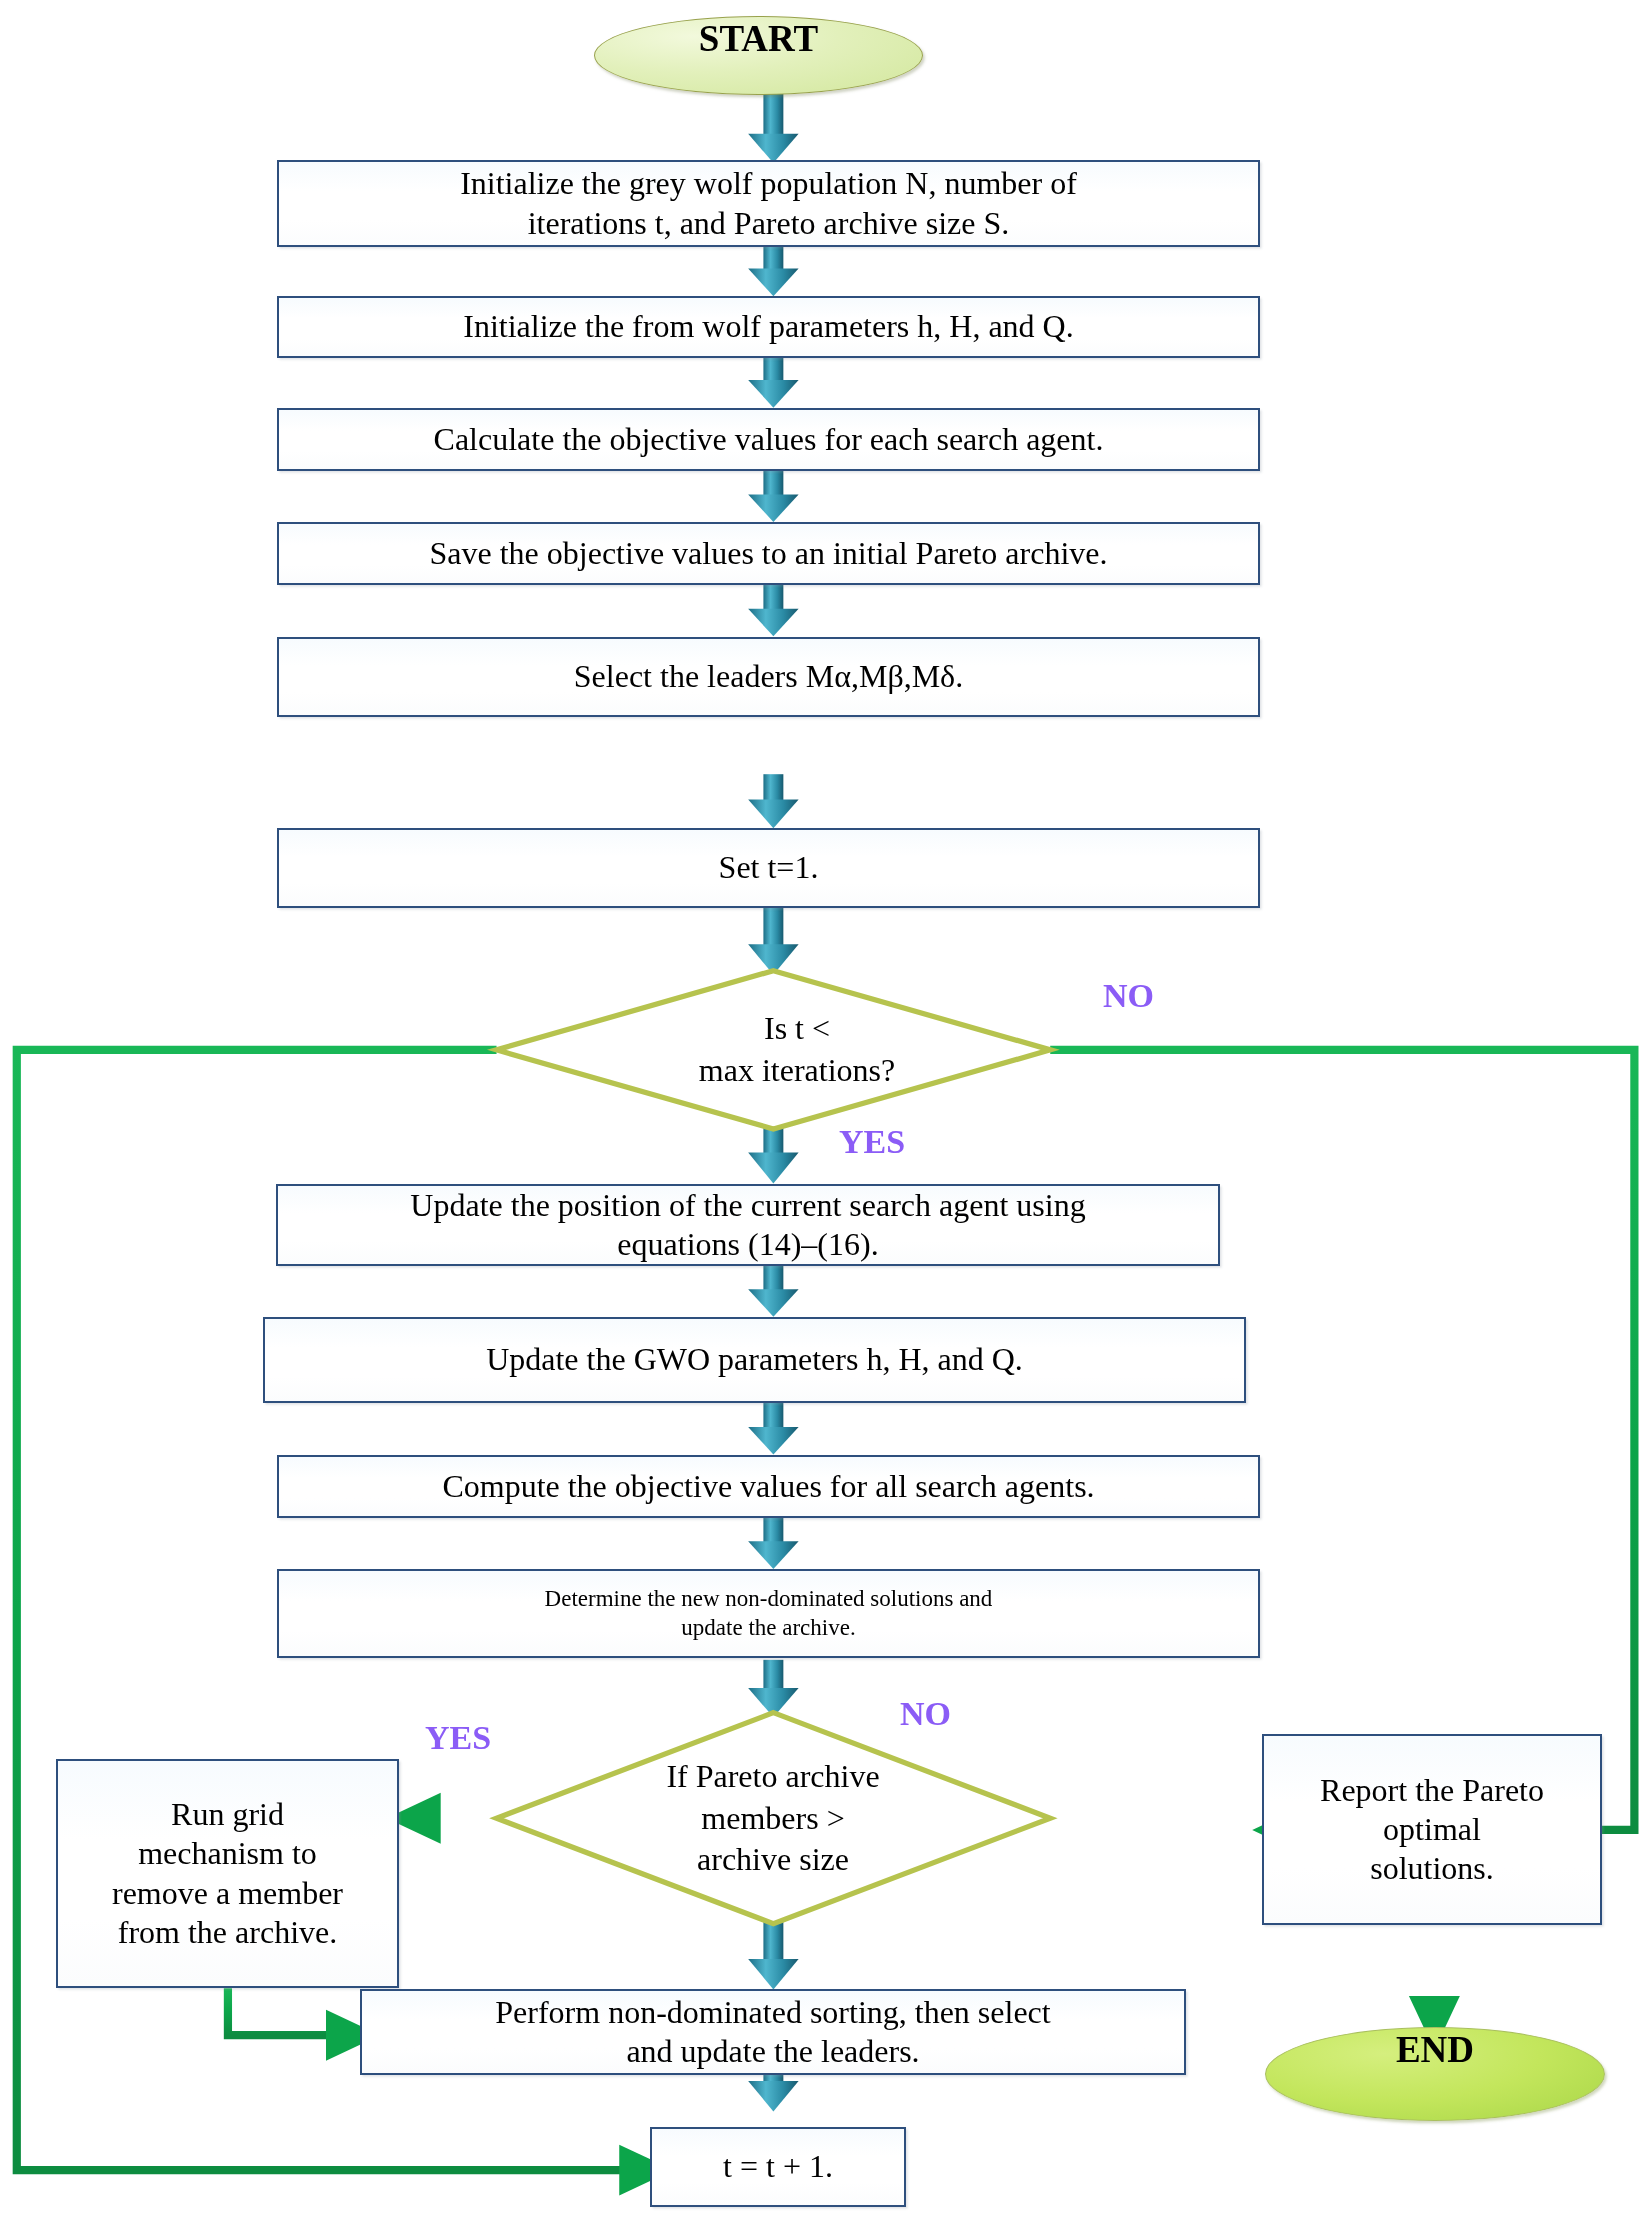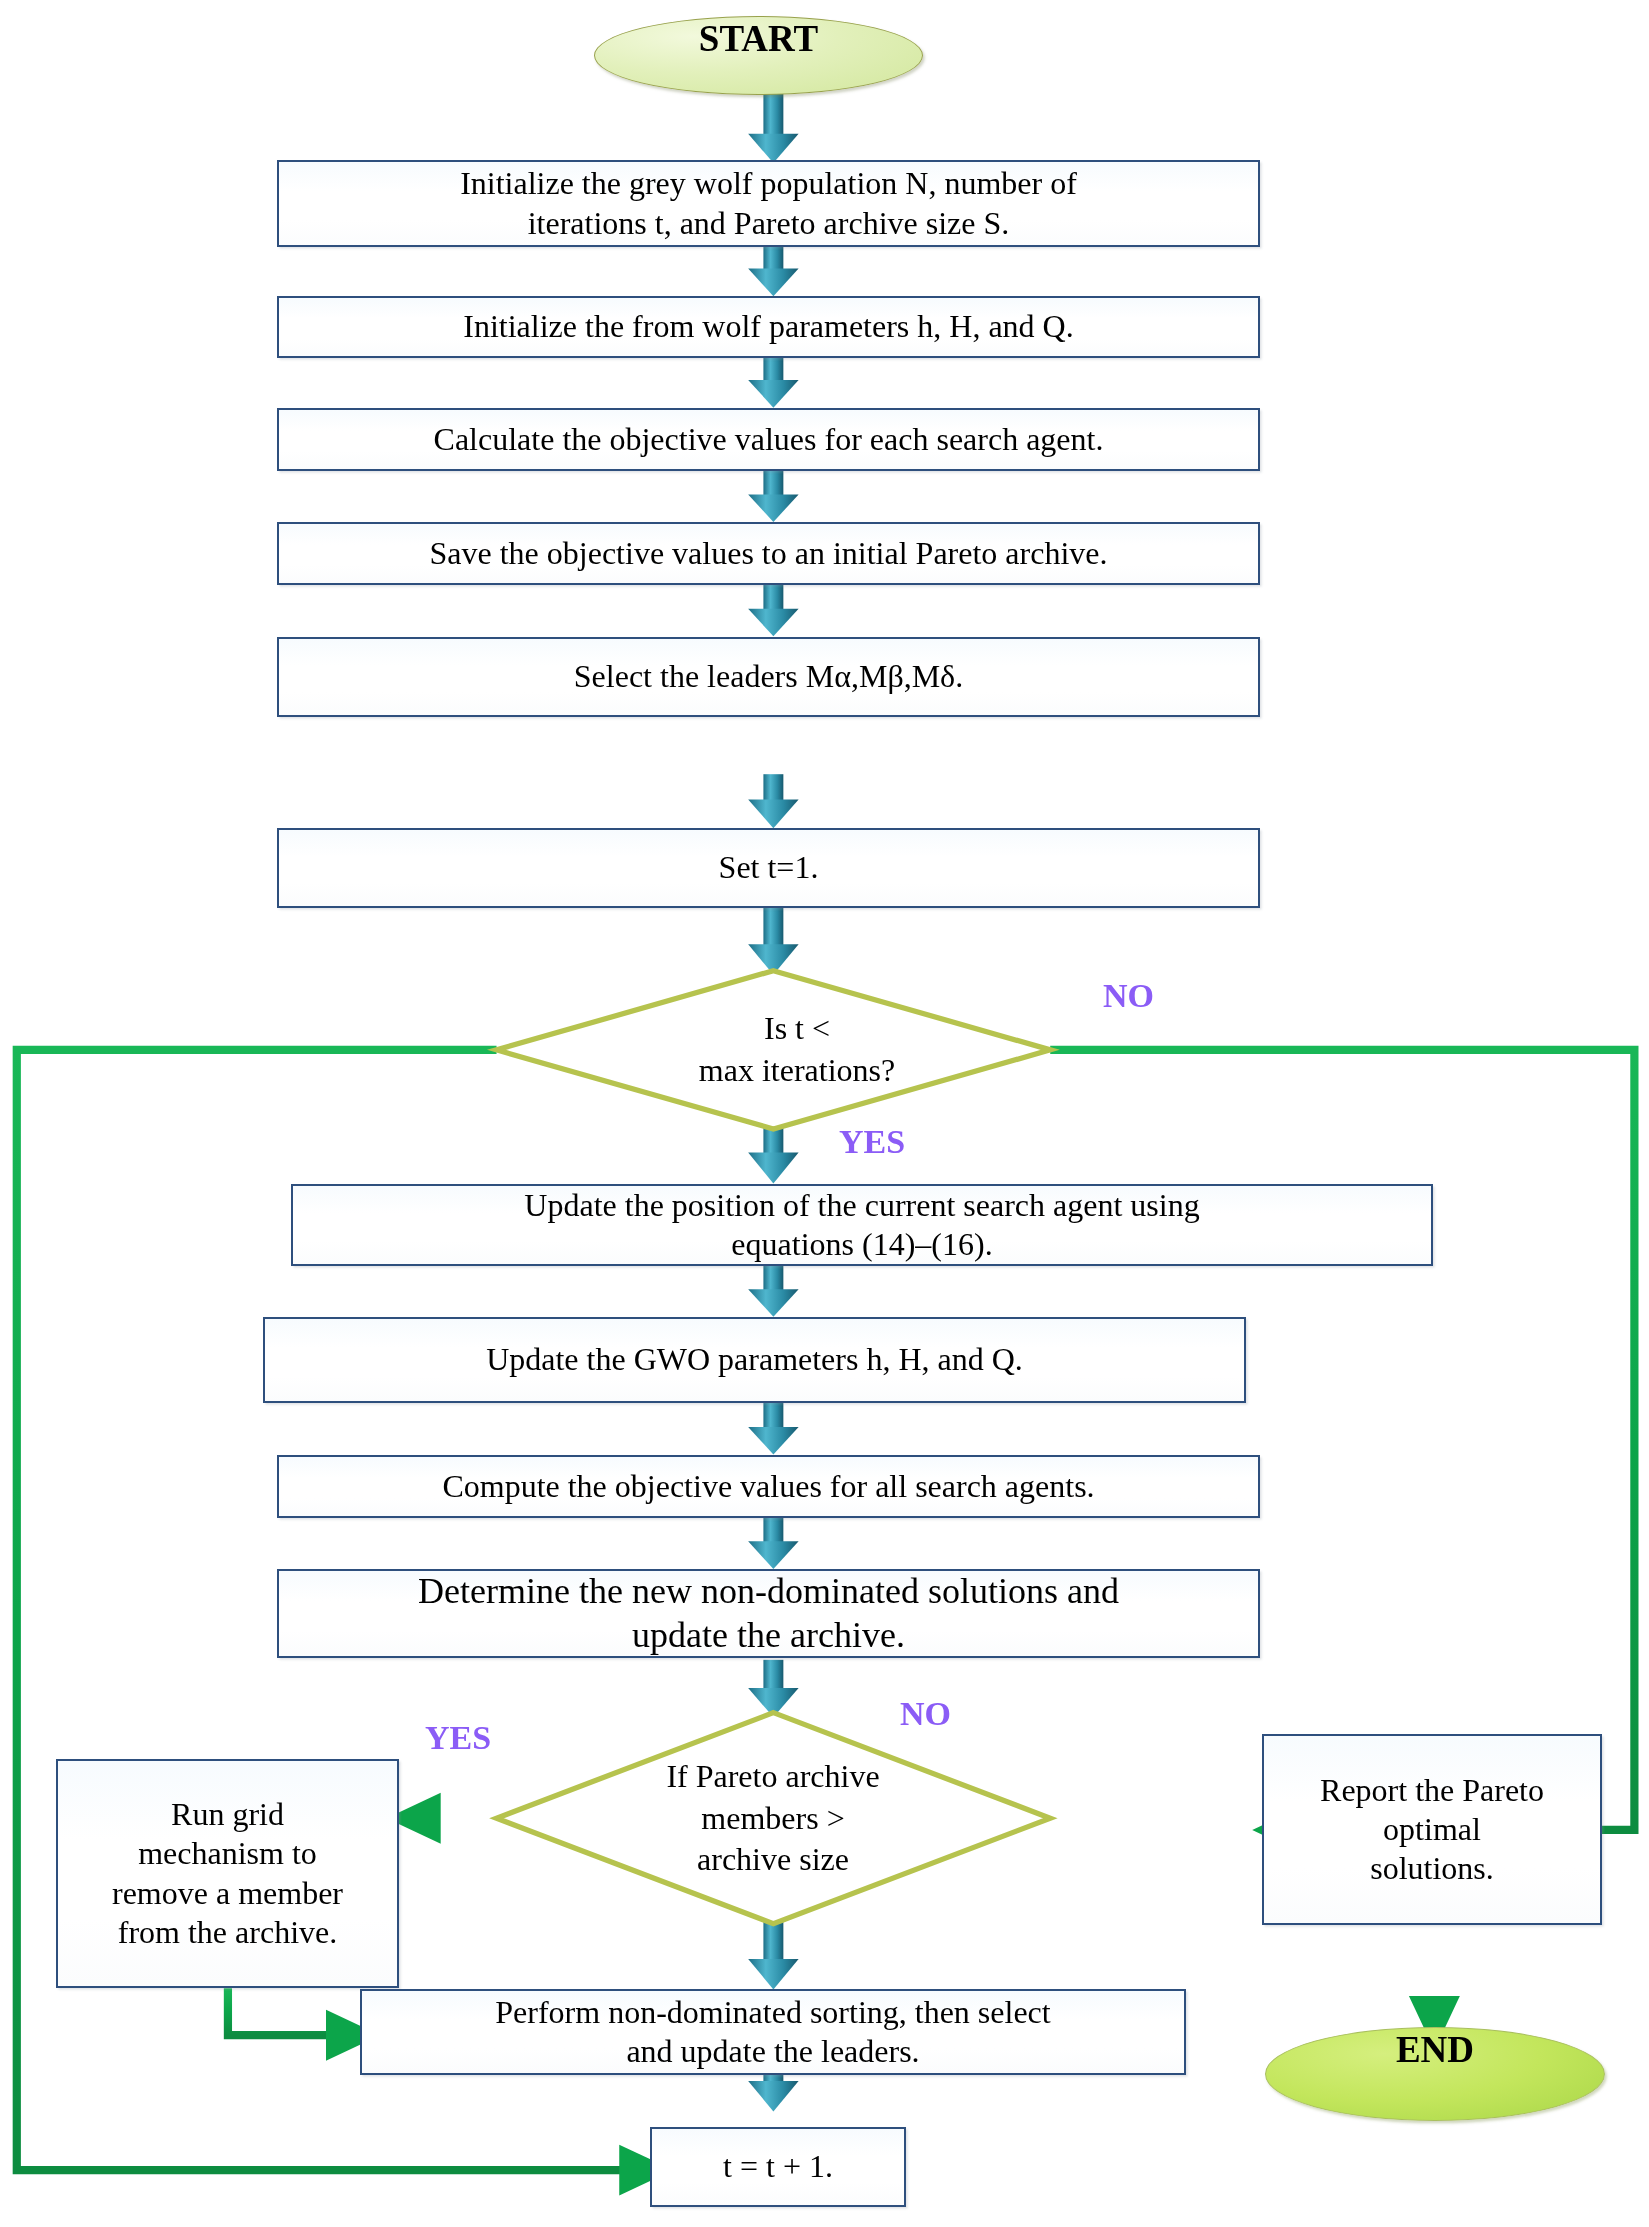--- a/index.html
+++ b/index.html
@@ -253,7 +253,7 @@
     </div>
   </div>
 
-  <div class="proc" style="left:291px; top:1184px; width:1142px; height:82px; font-size:32px;">
+  <div class="proc" style="left:276px; top:1184px; width:944px; height:82px; font-size:32px;">
     <div class="inner">
       <div>Update the position of the current search agent using</div>
       <div>equations (14)–(16).</div>

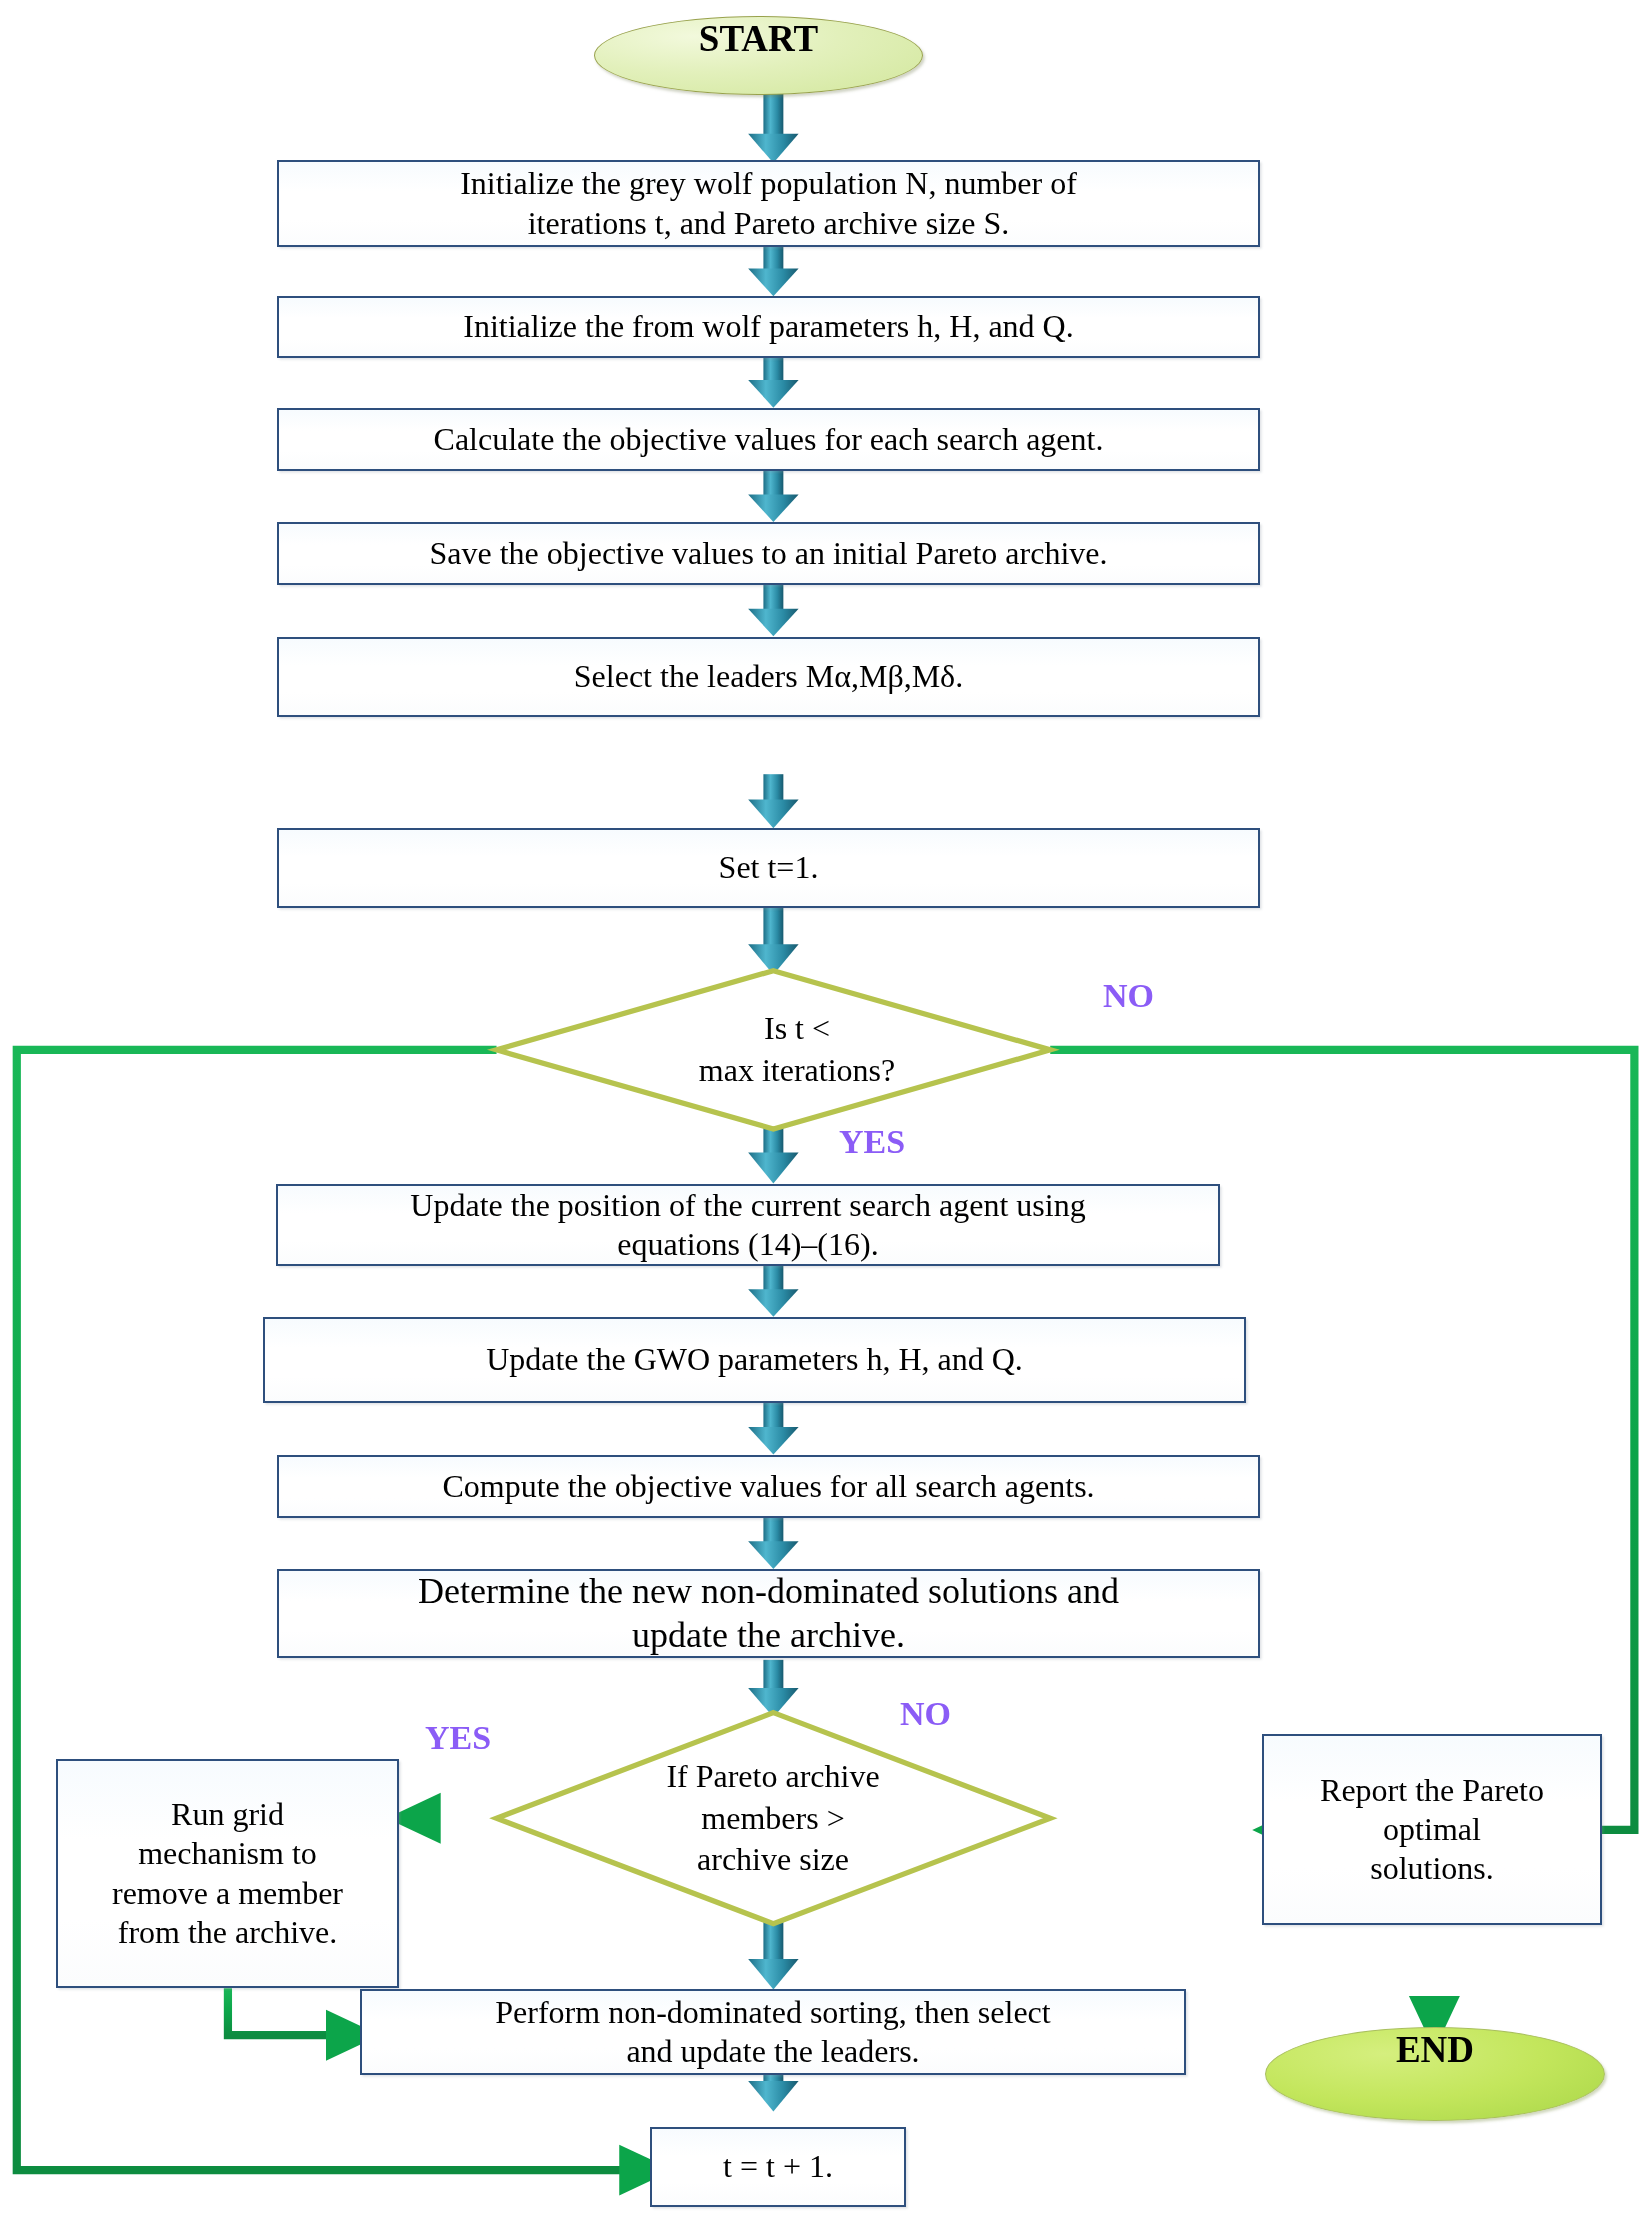--- a/index.html
+++ b/index.html
@@ -272,7 +272,7 @@
     </div>
   </div>
 
-  <div class="proc" style="left:277px; top:1569px; width:983px; height:89px; font-size:36px;">
+  <div class="proc" style="left:277px; top:1569px; width:983px; height:89px; font-size:23px;">
     <div class="inner">
       <div>Determine the new non-dominated solutions and</div>
       <div>update the archive.</div>

